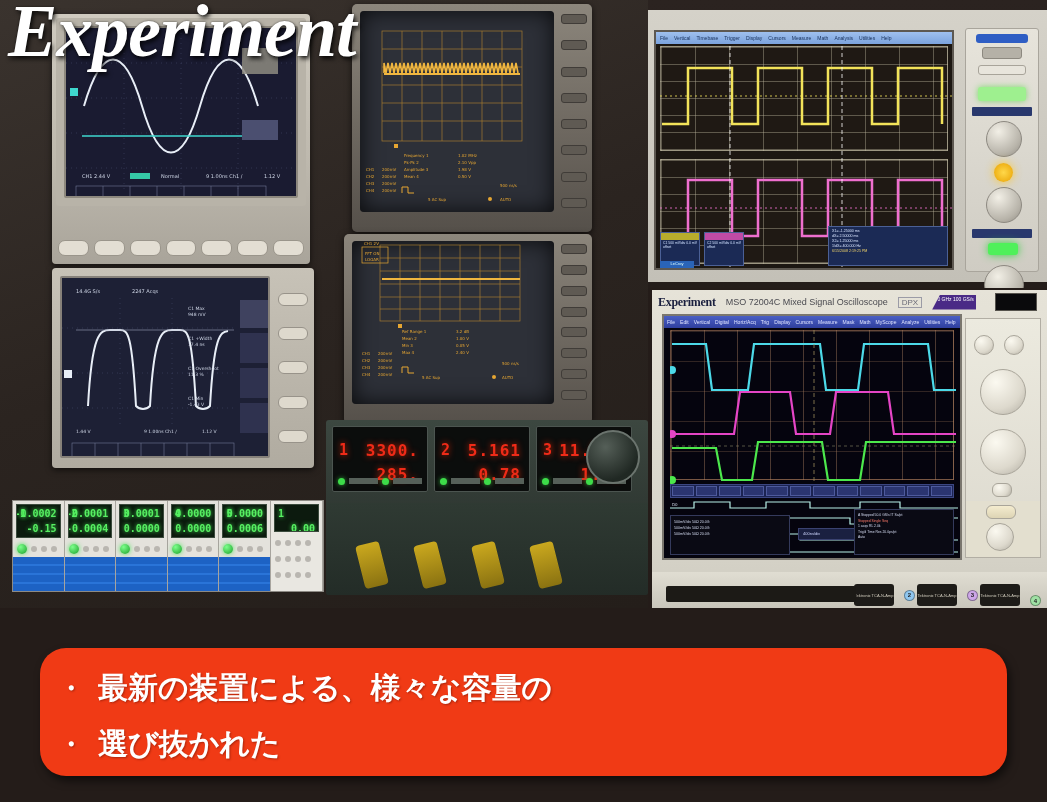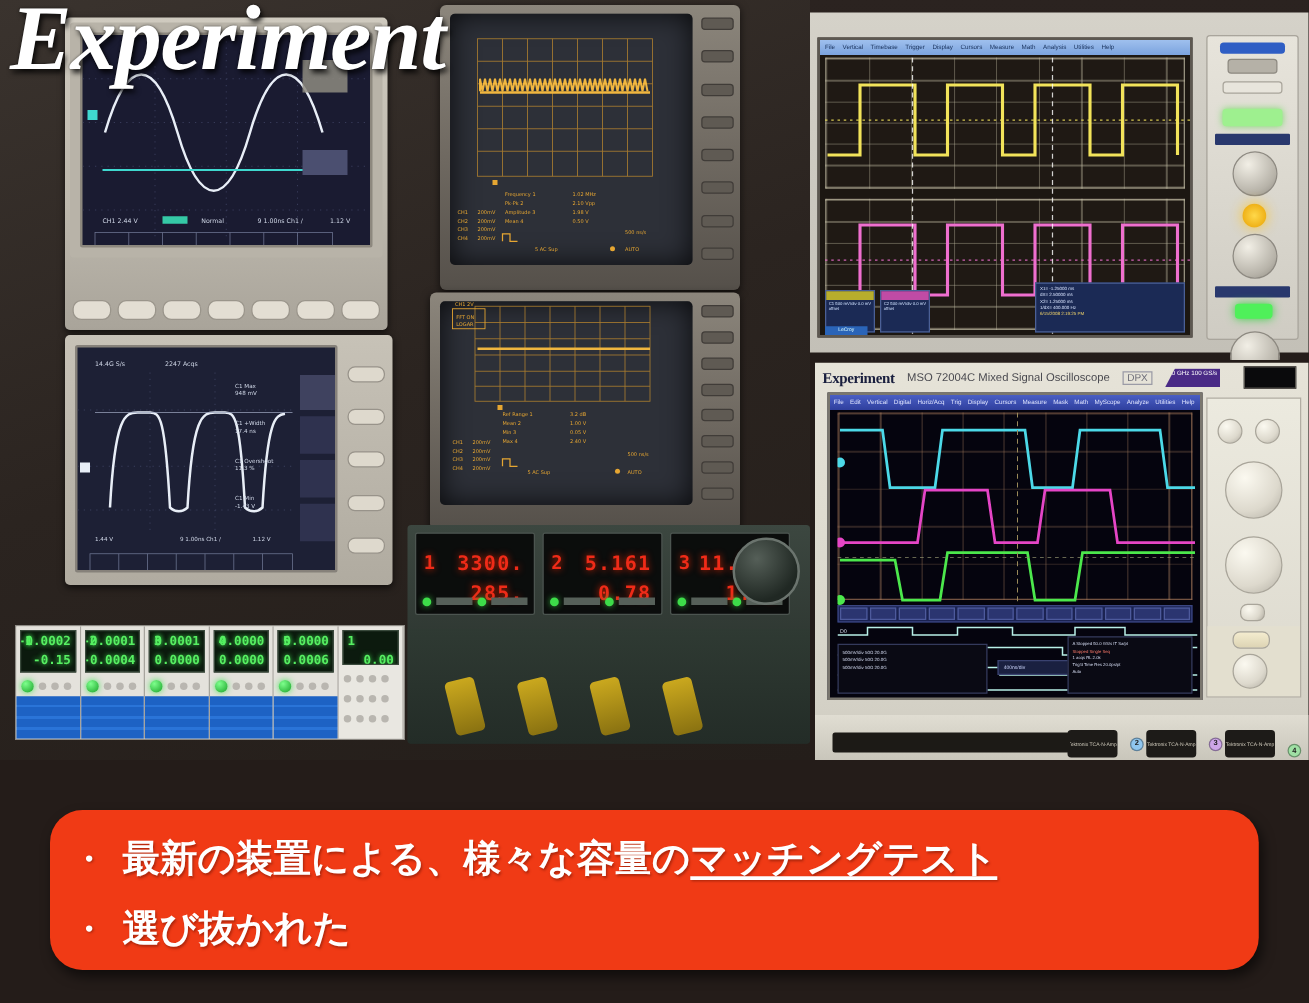--- a/index.html
+++ b/index.html
@@ -813,7 +813,6 @@
     <div class="bline">
       <span class="bul">・</span>
       <span>最新の装置による、様々な容量の </span>
-      <span class="ul">マッチングテスト</span>
     </div>
     <div class="bline">
       <span class="bul">・</span>

